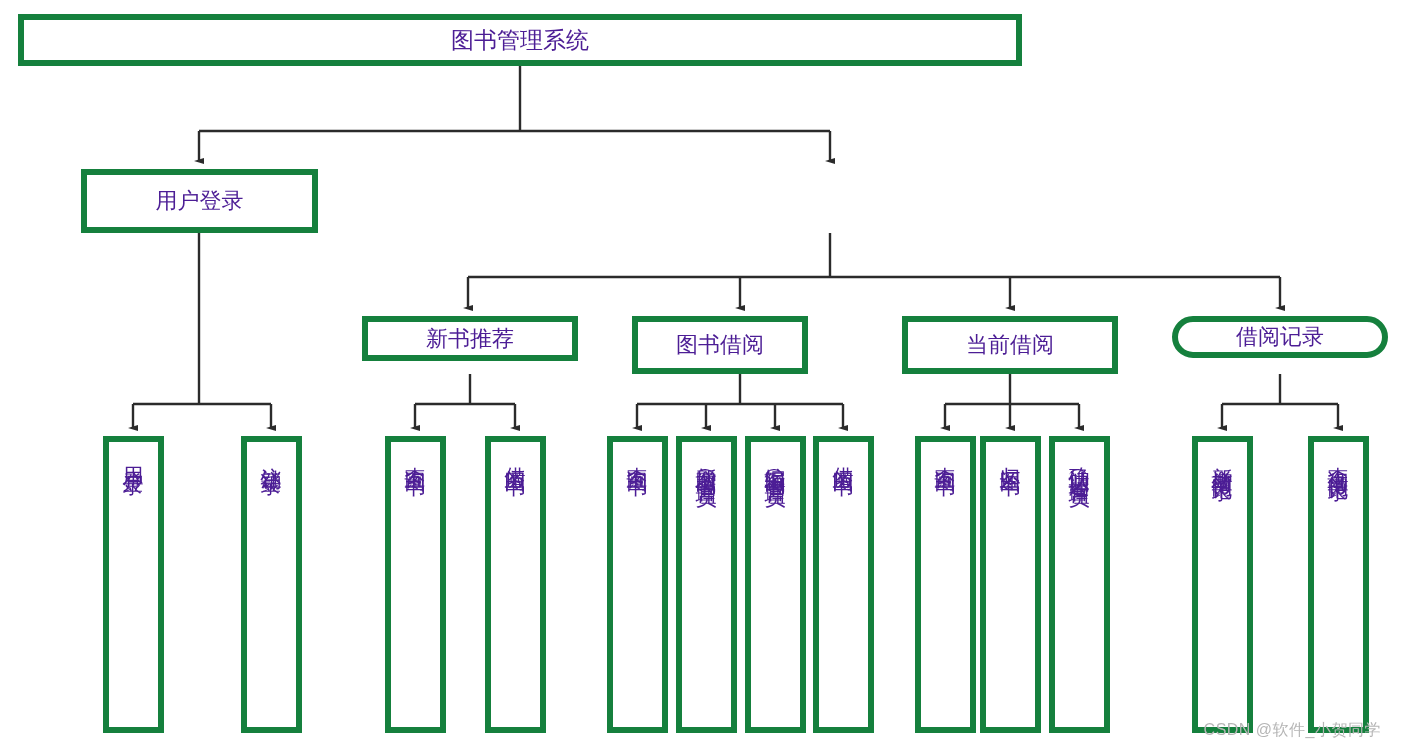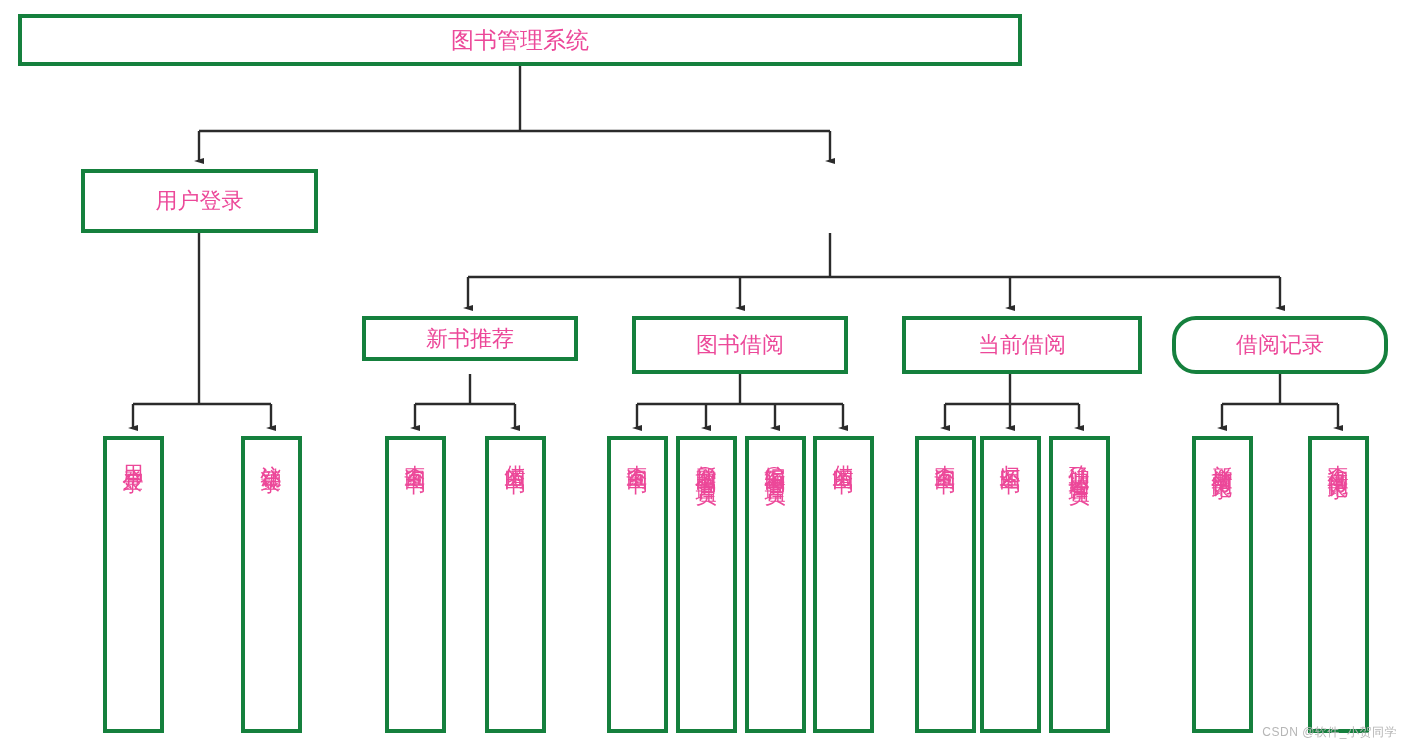--- a/index.html
+++ b/index.html
@@ -29,11 +29,11 @@
     position: absolute;
     box-sizing: border-box;
     background: #ffffff;
-    border: 4px solid #15803d;
+    border: 6px solid #15803d;
     display: flex;
     align-items: center;
     justify-content: center;
-    color: #ec4899;
+    color: #4c1d95;
   }
   .node .label {
     display: block;

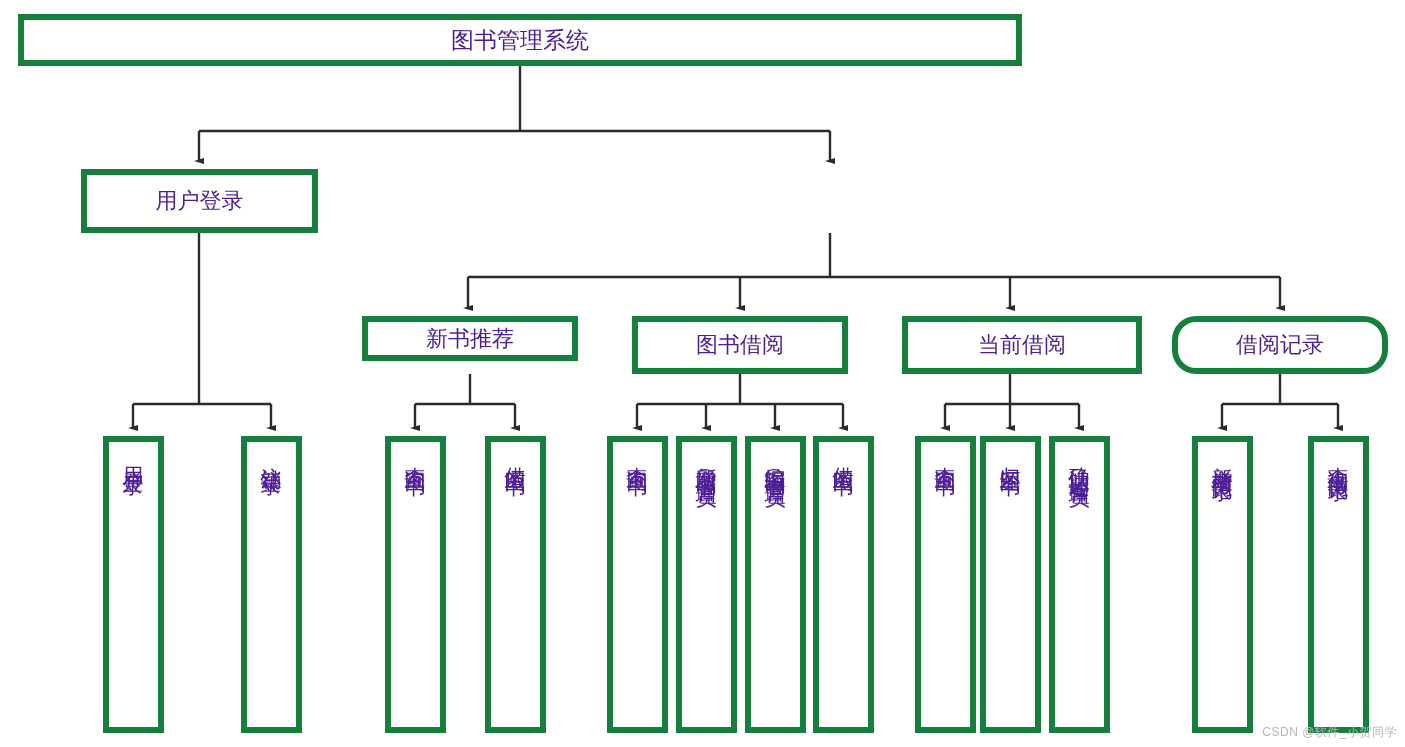--- a/index.html
+++ b/index.html
@@ -138,7 +138,7 @@
     <span class="label">新书推荐</span>
   </div>
 
-  <div class="node horizontal" style="left:632px; top:316px; width:216px; height:58px;">
+  <div class="node horizontal" style="left:632px; top:316px; width:176px; height:58px;">
     <span class="label">图书借阅</span>
   </div>
 

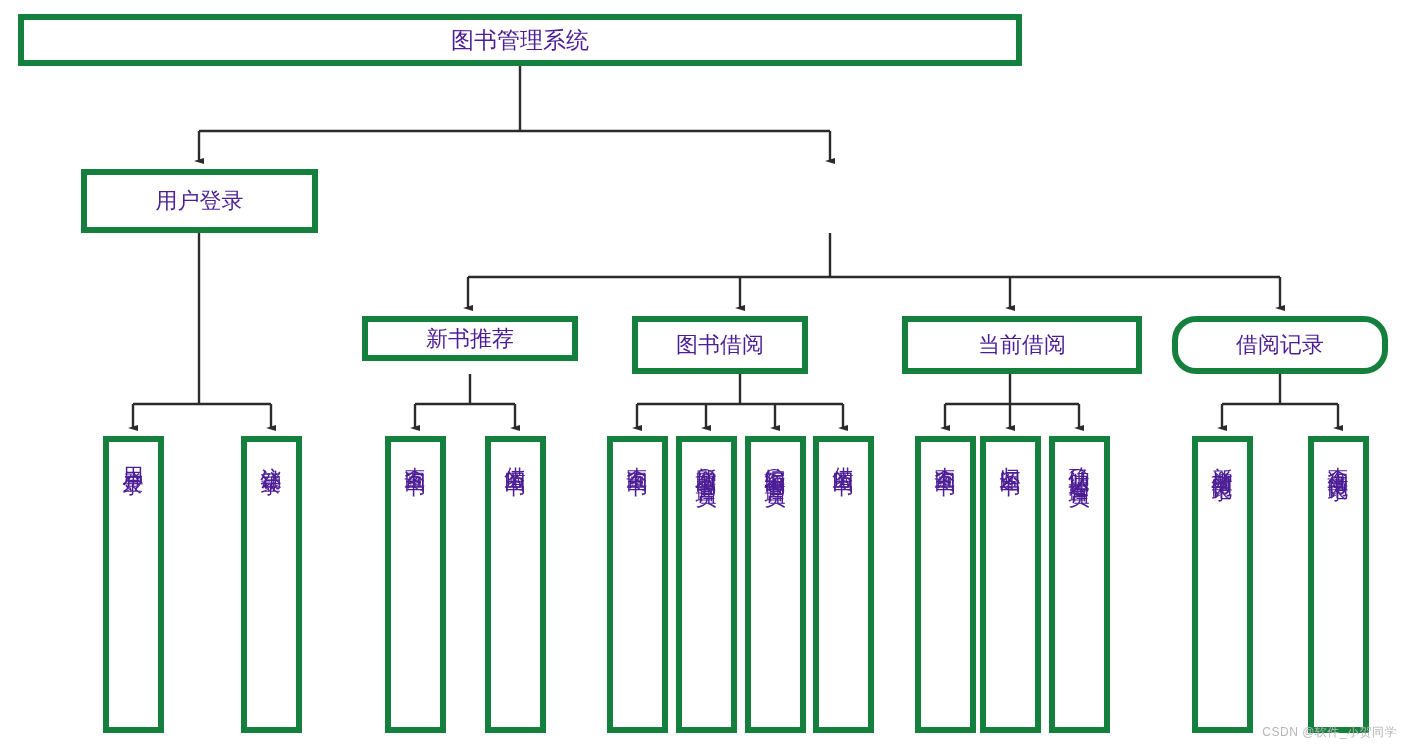--- a/index.html
+++ b/index.html
@@ -142,7 +142,7 @@
     <span class="label">图书借阅</span>
   </div>
 
-  <div class="node horizontal" style="left:902px; top:316px; width:240px; height:58px;">
+  <div class="node horizontal" style="left:902px; top:316px; width:216px; height:58px;">
     <span class="label">当前借阅</span>
   </div>
 

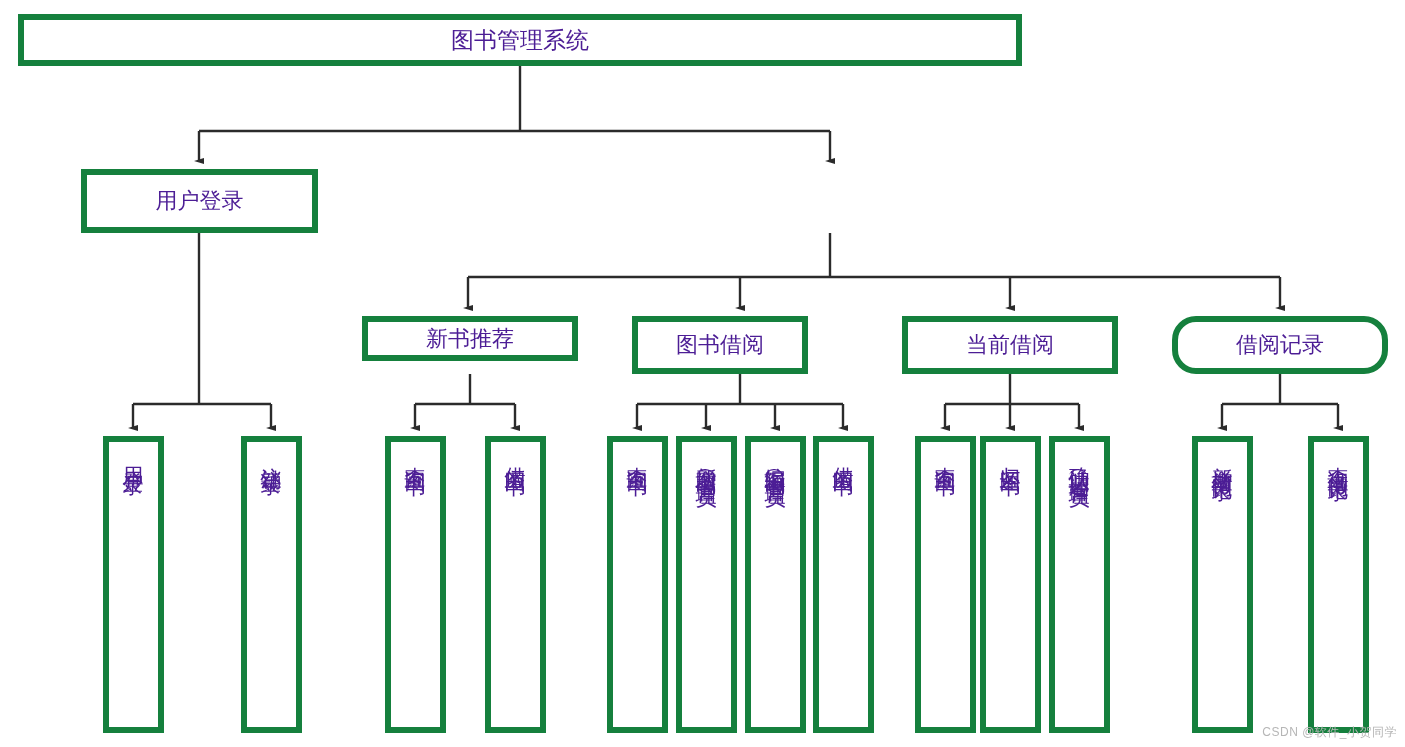--- a/index.html
+++ b/index.html
@@ -146,7 +146,7 @@
     <span class="label">当前借阅</span>
   </div>
 
-  <div class="node horizontal" style="left:1172px; top:316px; width:216px; height:58px;border-radius:24px;">
+  <div class="node horizontal" style="left:1172px; top:316px; width:216px; height:42px;border-radius:24px;">
     <span class="label">借阅记录</span>
   </div>
 

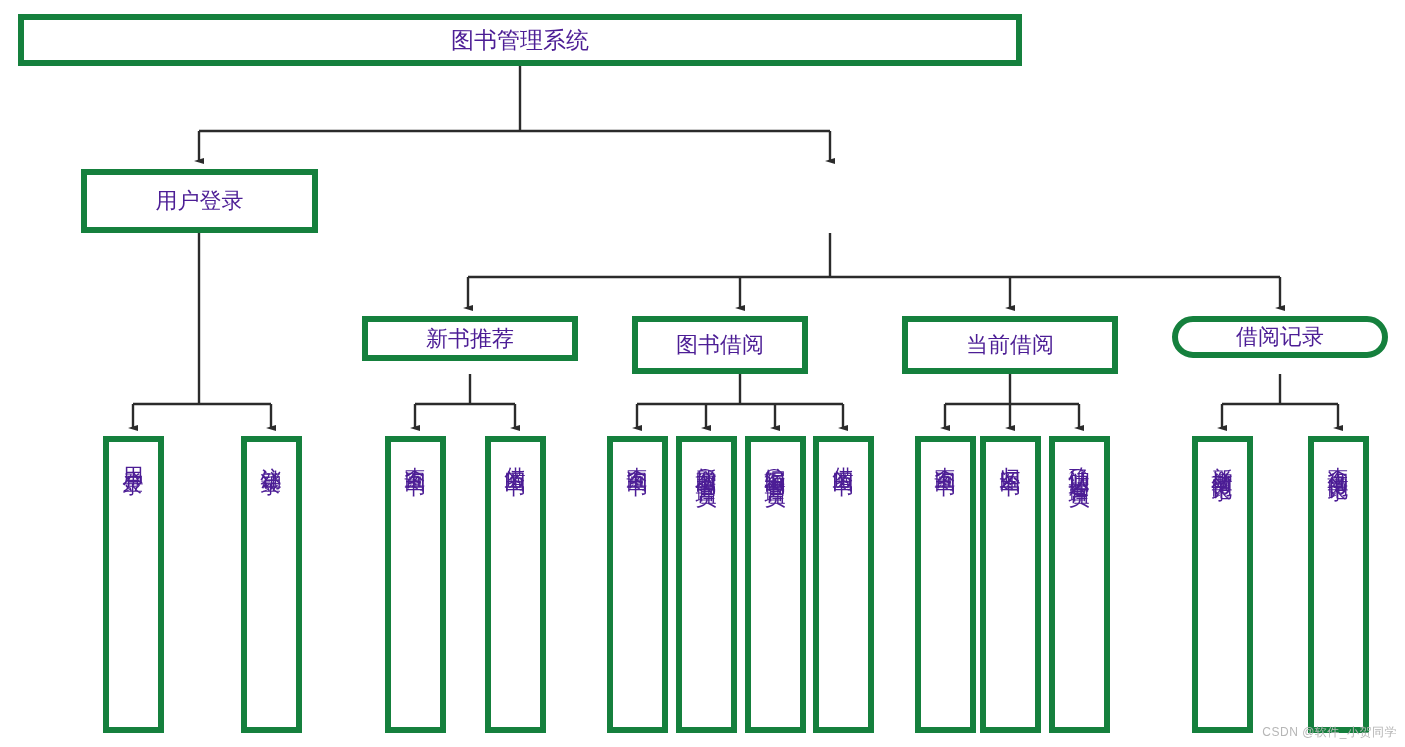--- a/index.html
+++ b/index.html
@@ -62,9 +62,9 @@
   }
   .watermark {
     position: absolute;
-    right: 8px;
+    right: 24px;
     bottom: 6px;
-    font-size: 12px;
+    font-size: 16px;
     color: #b6b6b6;
     letter-spacing: 0.5px;
     white-space: nowrap;

